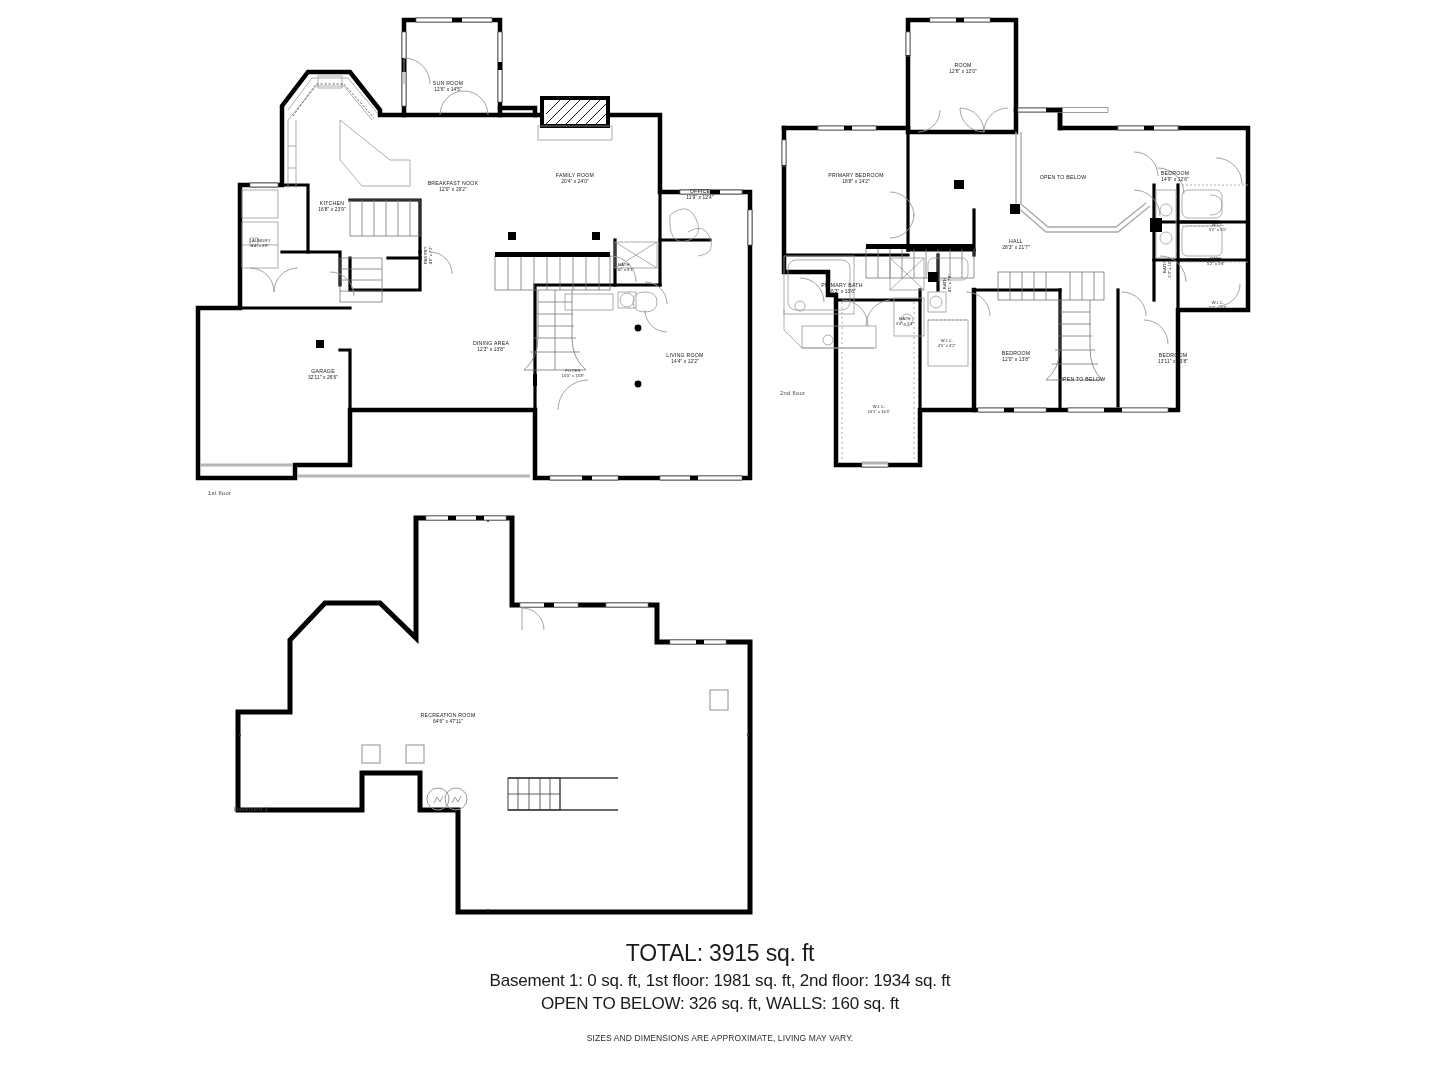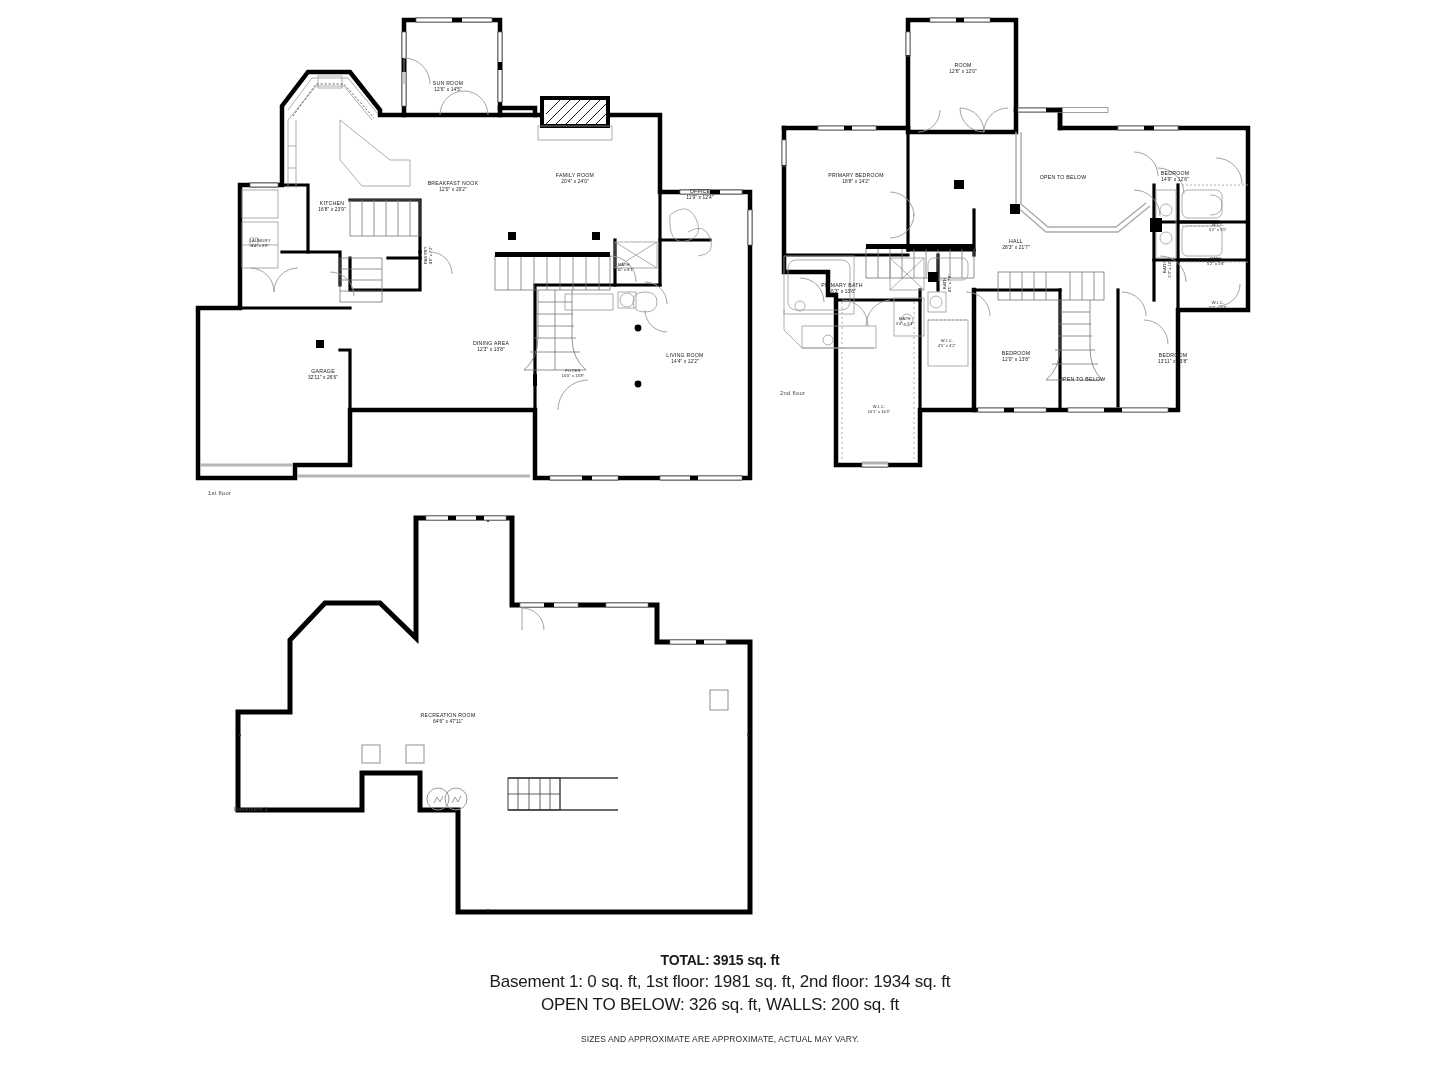--- a/index.html
+++ b/index.html
@@ -32,8 +32,8 @@
 
   
   .summary{position:absolute;left:0;right:0;top:940px;text-align:center;}
-  .summary .total{font-size:14px;font-weight:bold;letter-spacing:-.2px;
-                  margin:12px 0 3px 0;}
+  .summary .total{font-size:23px;font-weight:normal;letter-spacing:-.2px;
+                  margin:0 0 3px 0;}
   .summary .line{font-size:17px;letter-spacing:-.2px;margin:1px 16px;
                  line-height:1.32;font-weight:400;}
   .summary .disclaimer{font-size:8.5px;letter-spacing:.1px;margin-top:17px;

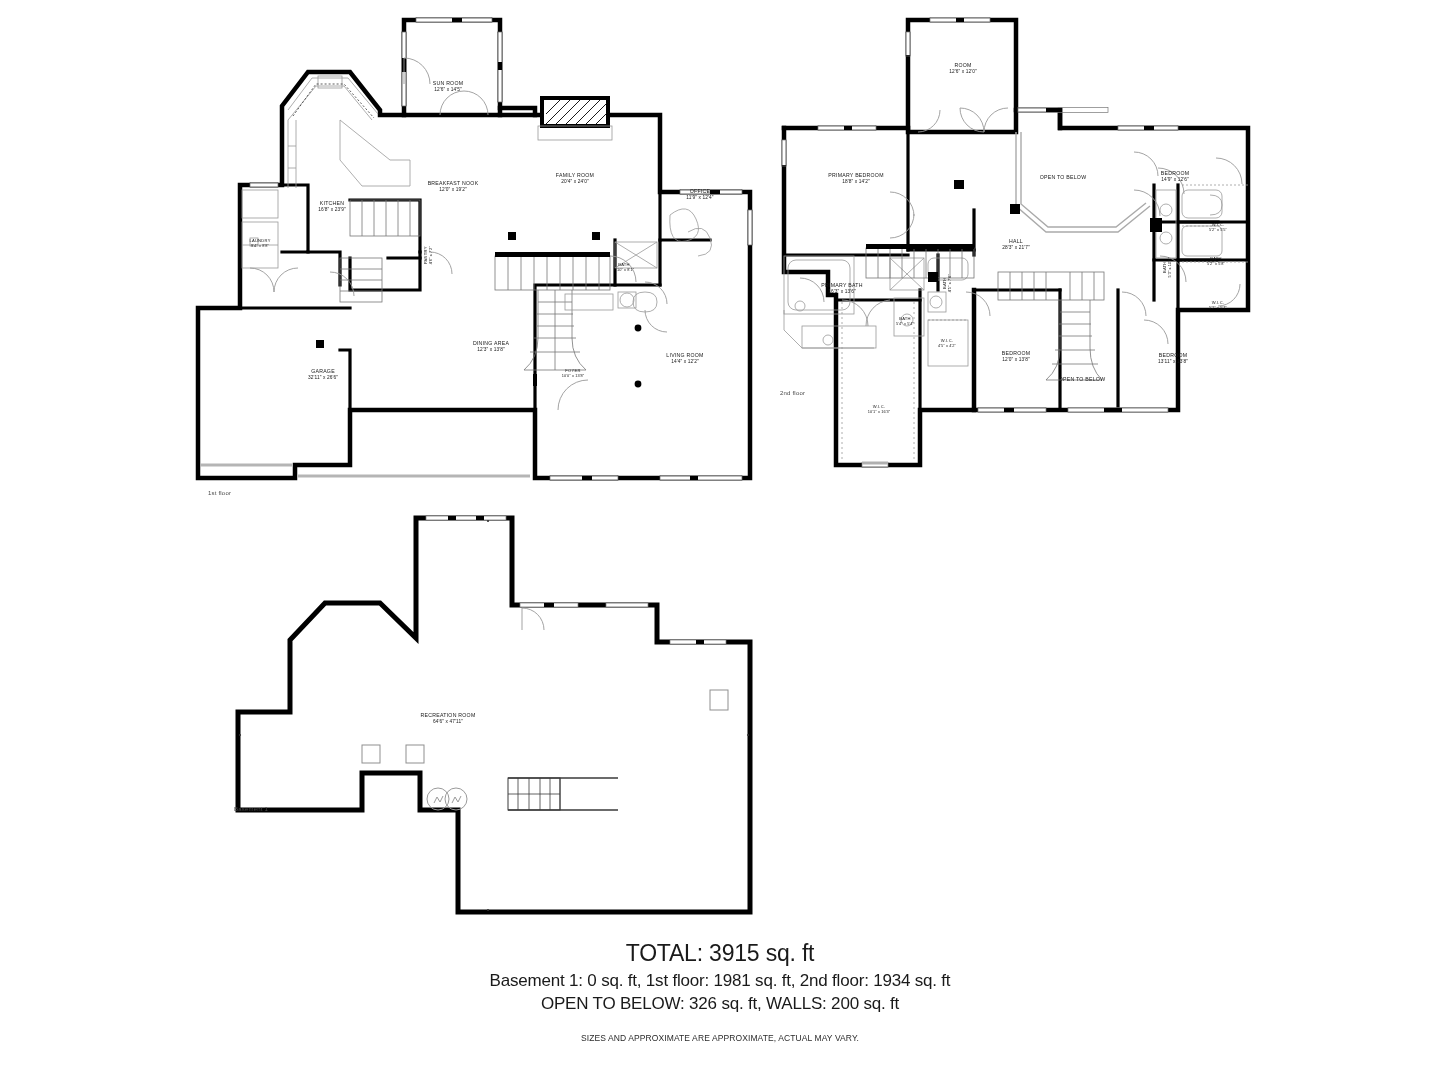--- a/index.html
+++ b/index.html
@@ -587,7 +587,7 @@
   <div class="summary">
     <div class="total">TOTAL: 3915 sq. ft</div>
     <div class="line">Basement 1: 0 sq. ft, 1st floor: 1981 sq. ft, 2nd floor: 1934 sq. ft</div>
-    <div class="line">OPEN TO BELOW: 326 sq. ft, WALLS: 200 sq. ft</div>
+    <div class="line">OPEN TO BELOW: 326 sq. ft, WALLS: 160 sq. ft</div>
     <div class="disclaimer">SIZES AND APPROXIMATE ARE APPROXIMATE, ACTUAL MAY VARY.</div>
   </div>
 

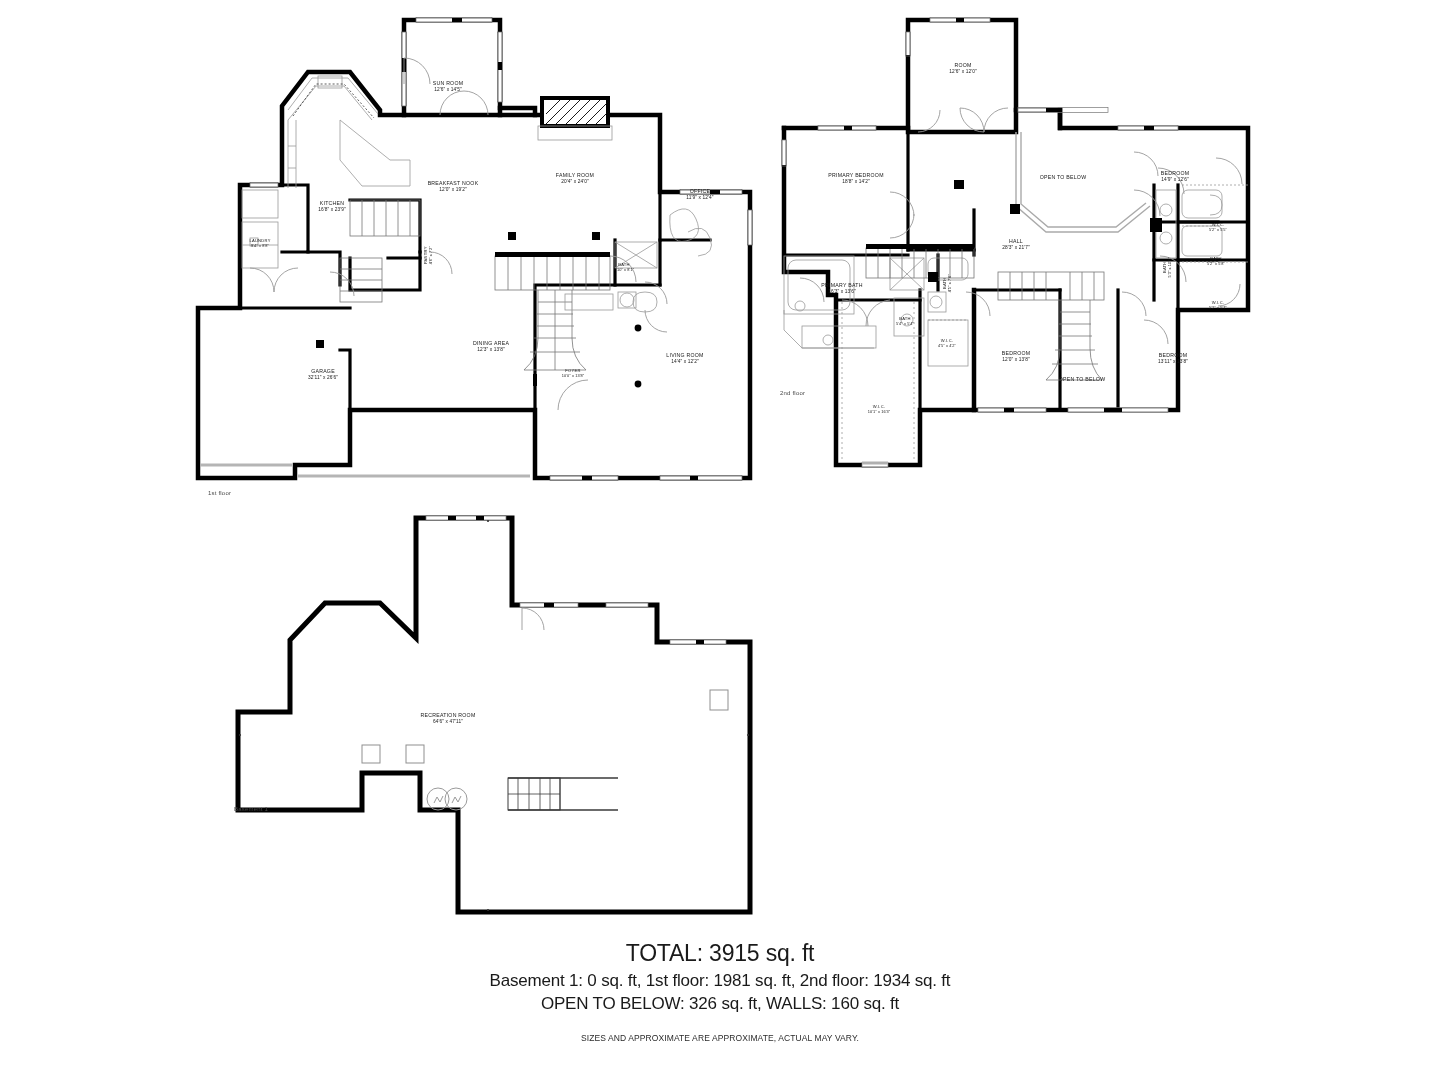--- a/index.html
+++ b/index.html
@@ -588,7 +588,7 @@
     <div class="total">TOTAL: 3915 sq. ft</div>
     <div class="line">Basement 1: 0 sq. ft, 1st floor: 1981 sq. ft, 2nd floor: 1934 sq. ft</div>
     <div class="line">OPEN TO BELOW: 326 sq. ft, WALLS: 160 sq. ft</div>
-    <div class="disclaimer">SIZES AND APPROXIMATE ARE APPROXIMATE, ACTUAL MAY VARY.</div>
+    <div class="disclaimer">SIZES AND DIMENSIONS ARE APPROXIMATE, LIVING MAY VARY.</div>
   </div>
 
 </div>

